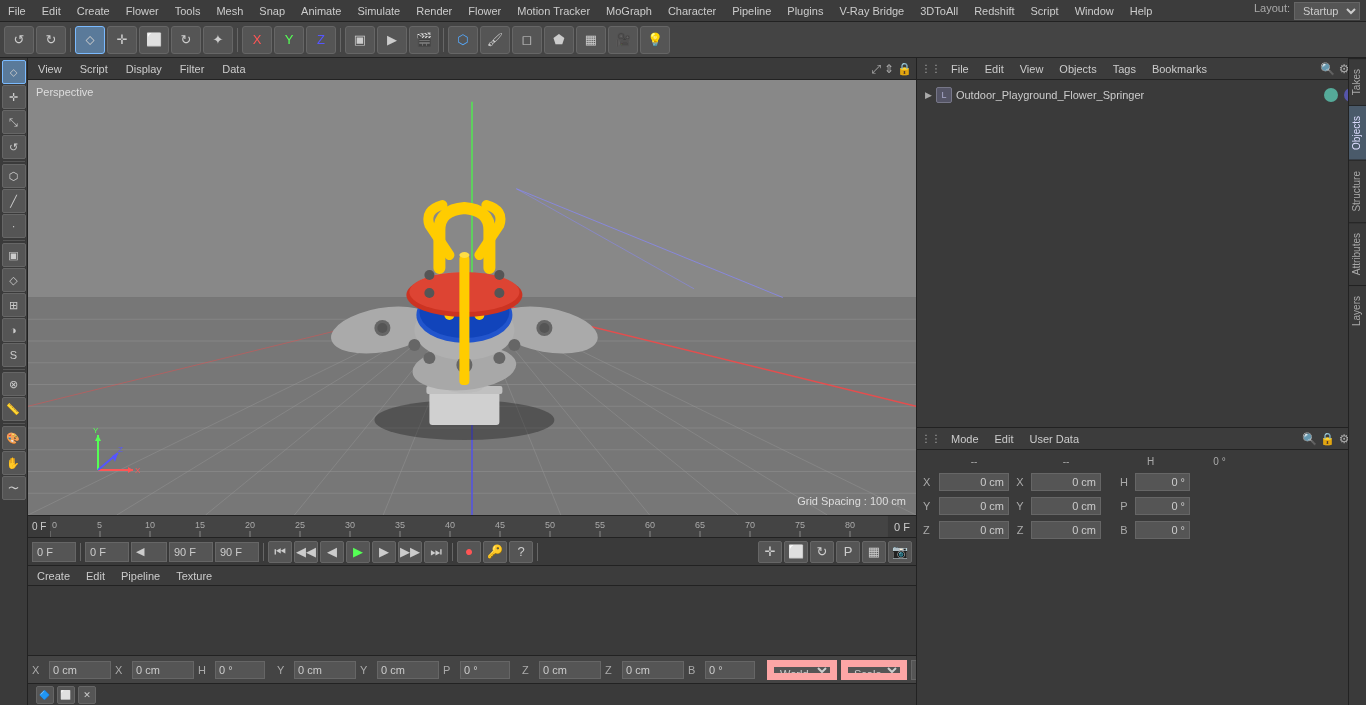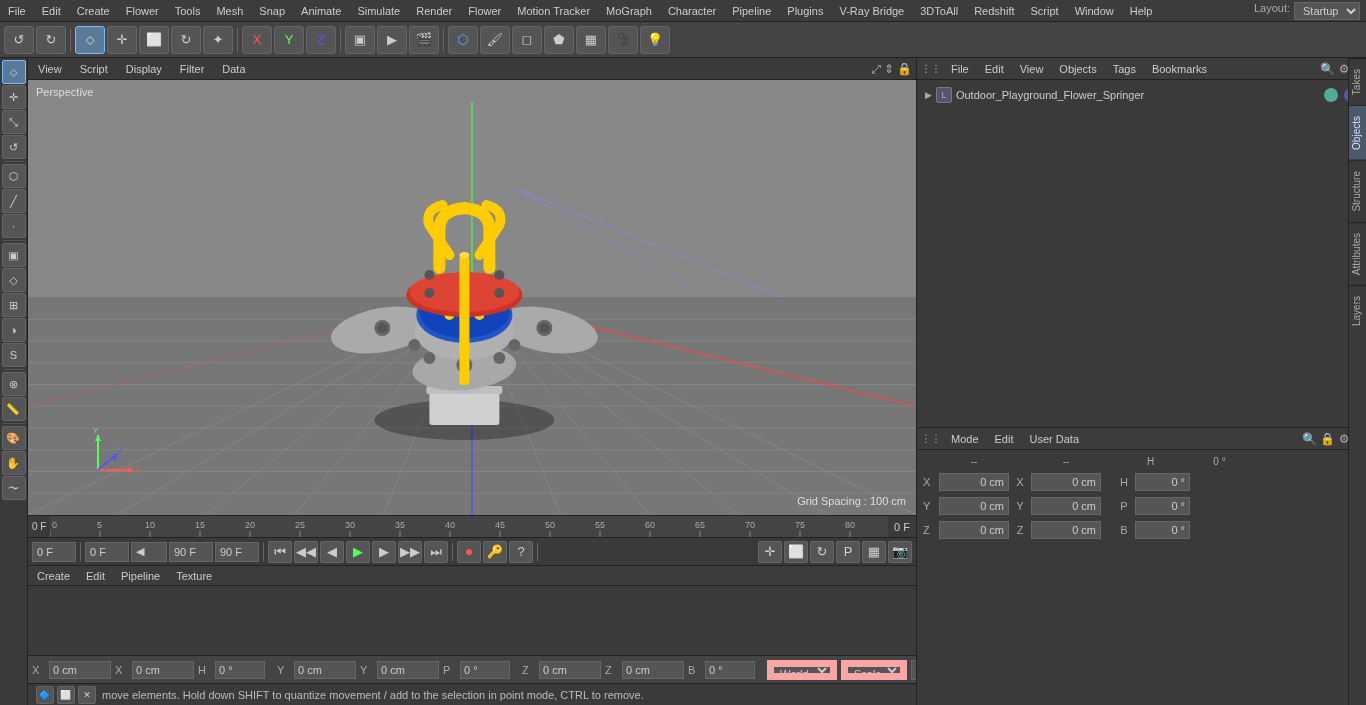--- a/index.html
+++ b/index.html
@@ -591,7 +591,6 @@
         <div class="status-icon">⬜</div>
         <div class="status-icon">✕</div>
       </div>
-      <span class="status-text">move elements. Hold down SHIFT to quantize movement / add to the selection in point mode, CTRL to remove.</span>
     </div>
   </div>
 

